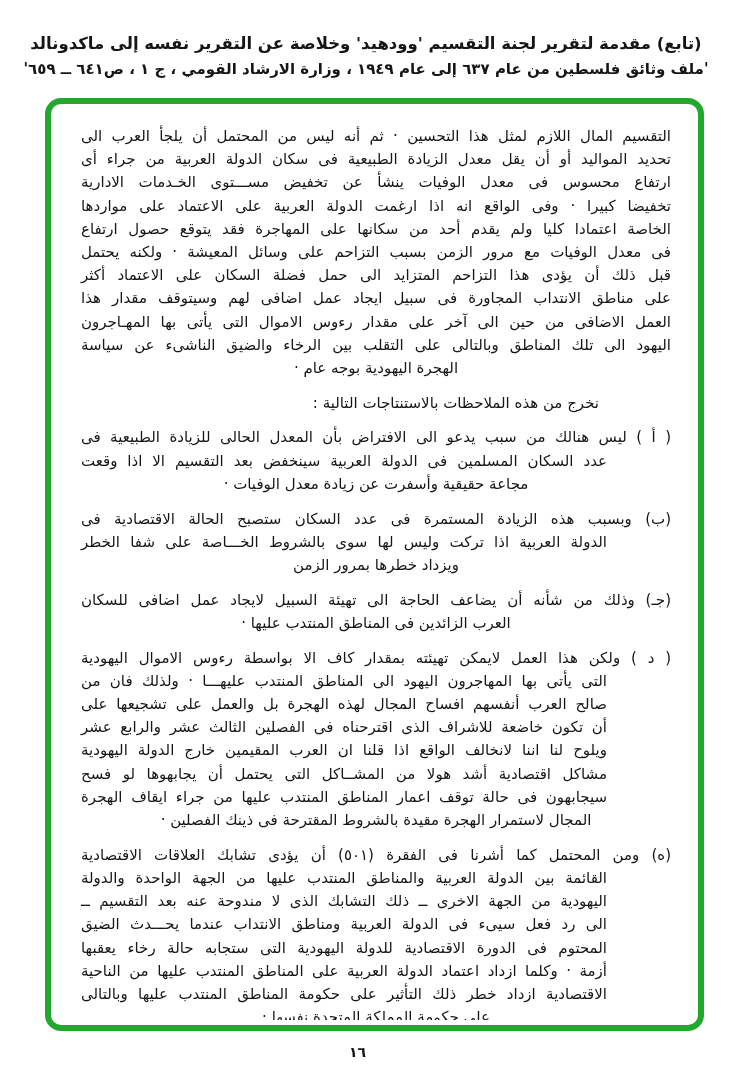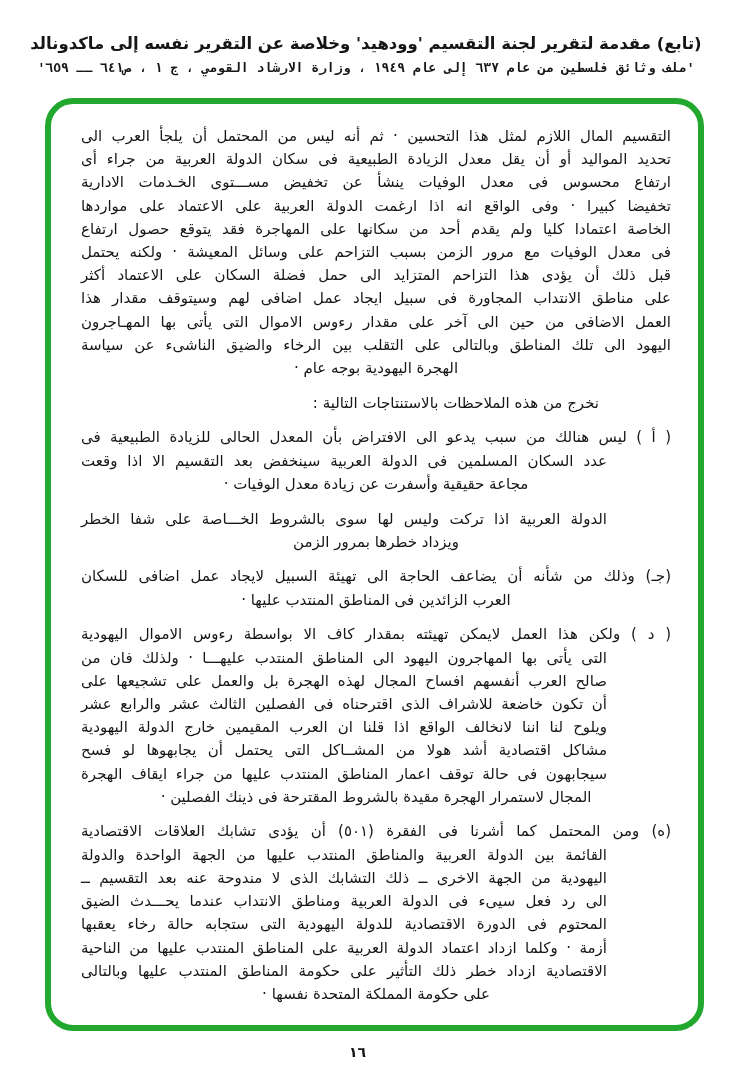--- a/index.html
+++ b/index.html
@@ -13,7 +13,7 @@
     font-weight:bold;direction:rtl;
   }
   .header .t1{font-size:16.5px;letter-spacing:0;}
-  .header .t2{font-size:13px;margin-top:7px;font-family:Liberation Mono, monospace;}
+  .header .t2{font-size:15px;margin-top:7px;}
   .green-box{
     position:absolute;left:45px;top:98px;width:647px;height:921px;
     border:6px solid #22a82e;border-radius:28px;background:#ffffff;

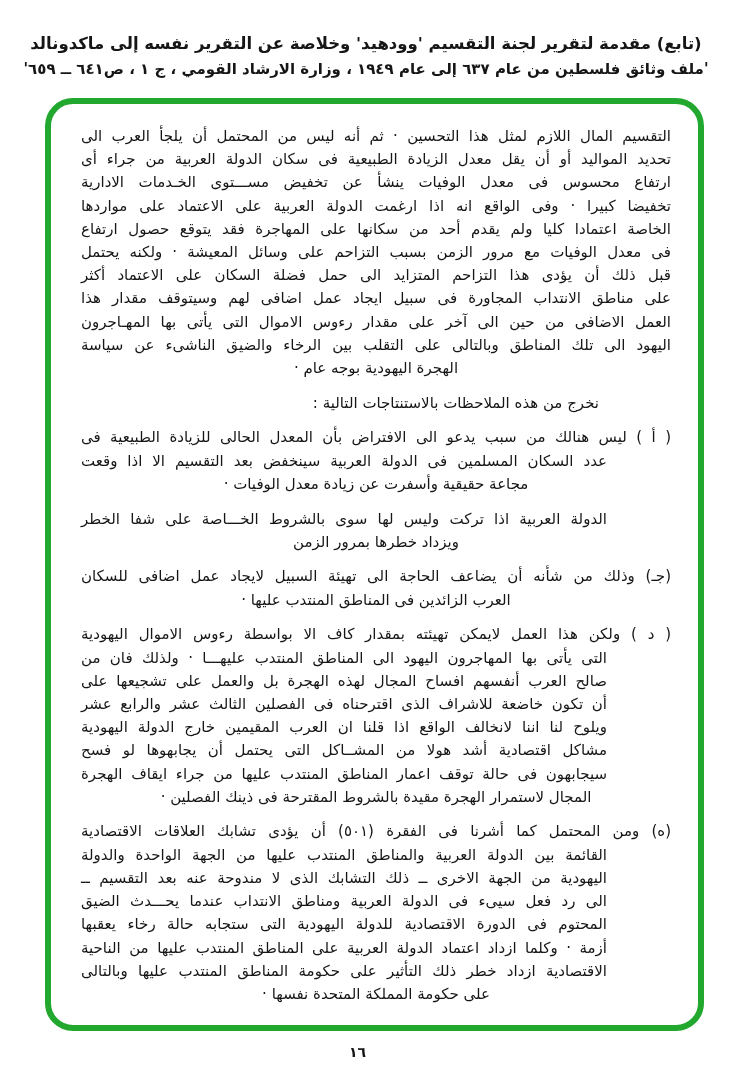--- a/index.html
+++ b/index.html
@@ -16,7 +16,7 @@
   .header .t2{font-size:15px;margin-top:7px;}
   .green-box{
     position:absolute;left:45px;top:98px;width:647px;height:921px;
-    border:6px solid #22a82e;border-radius:28px;background:#ffffff;
+    border:6px solid #22a82e;border-radius:16px;background:#ffffff;
   }
   .content{
     position:absolute;left:0;top:0;width:590px;height:895px;

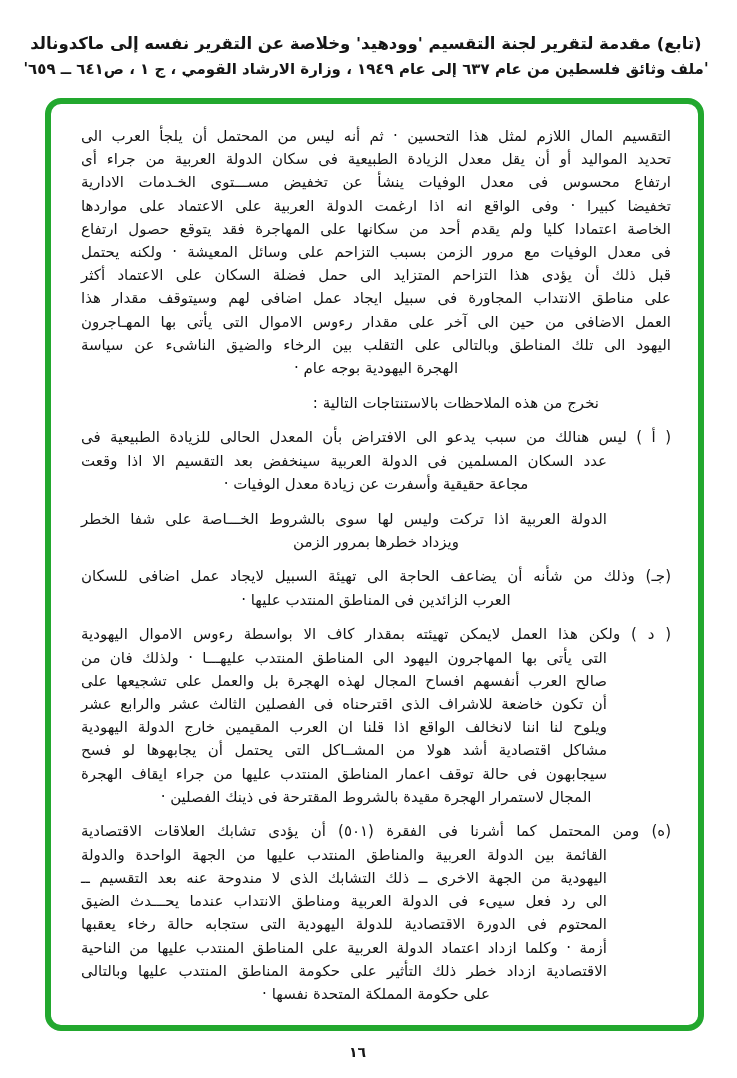--- a/index.html
+++ b/index.html
@@ -66,6 +66,7 @@
         <div class="line c">مجاعة حقيقية وأسفرت عن زيادة معدل الوفيات ·</div>
       </div>
       <div class="para">
+        <div class="line">(ب) وبسبب هذه الزيادة المستمرة فى عدد السكان ستصبح الحالة الاقتصادية فى</div>
         <div class="line h">الدولة العربية اذا تركت وليس لها سوى بالشروط الخـــاصة على شفا الخطر</div>
         <div class="line c">ويزداد خطرها بمرور الزمن</div>
       </div>

